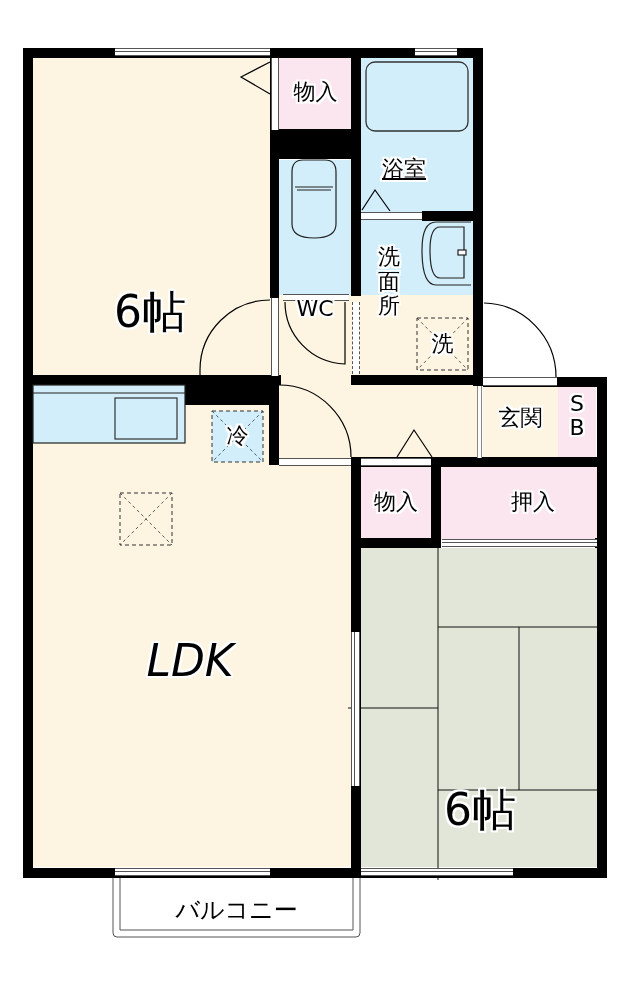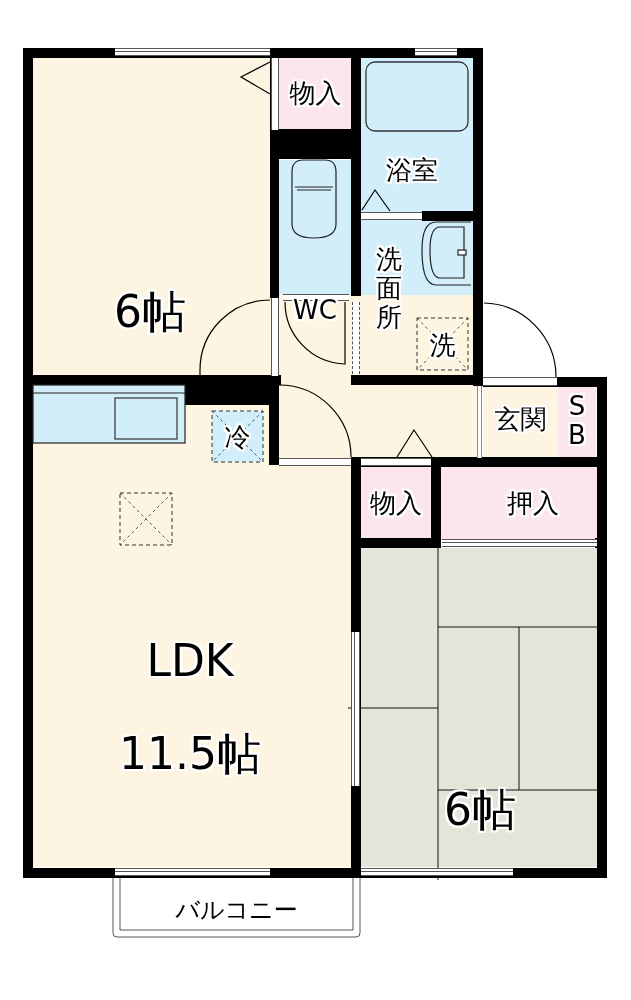--- a/index.html
+++ b/index.html
@@ -17,7 +17,7 @@
       0 -2px 0 #fff, 0 2px 0 #fff, -2px 0 0 #fff, 2px 0 0 #fff;}
   .big{font-size:44px;}
   .mid{font-size:24px;}
-  .small{font-size:26px;}
+  .small{font-size:22px;}
   .window-h{position:absolute;height:8px;background:#fff;border-top:1.5px solid #555;border-bottom:1.5px solid #555;box-sizing:border-box;}
   .window-h::after{content:"";position:absolute;left:0;right:0;top:2px;height:1px;background:#555;}
   .window-v{position:absolute;width:8px;background:#fff;border-left:1.5px solid #555;border-right:1.5px solid #555;box-sizing:border-box;}

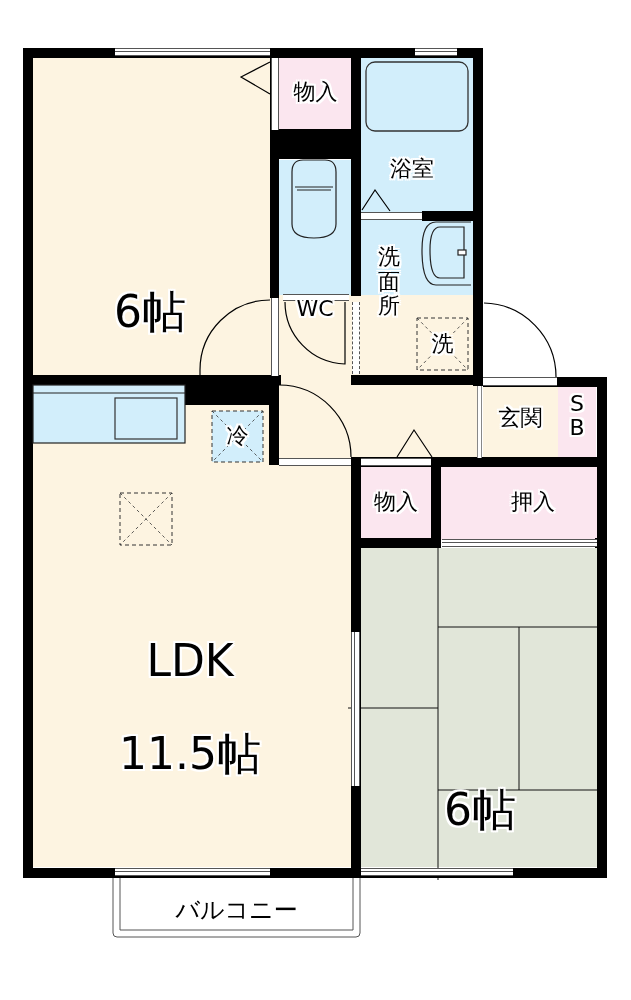--- a/index.html
+++ b/index.html
@@ -151,7 +151,7 @@
 </div>
 
 <div class="label small" style="left:279px;top:80px;width:73px;">物入</div>
-<div class="label small" style="left:362px;top:157px;width:100px;">浴室</div>
+<div class="label small" style="left:354px;top:157px;width:100px;text-decoration:underline;">浴室</div>
 <div class="label small" style="left:279px;top:253px;width:72px;margin-top:44px;">WC</div>
 <div class="label small" style="left:372px;top:245px;width:34px;line-height:1.12;">洗
 面

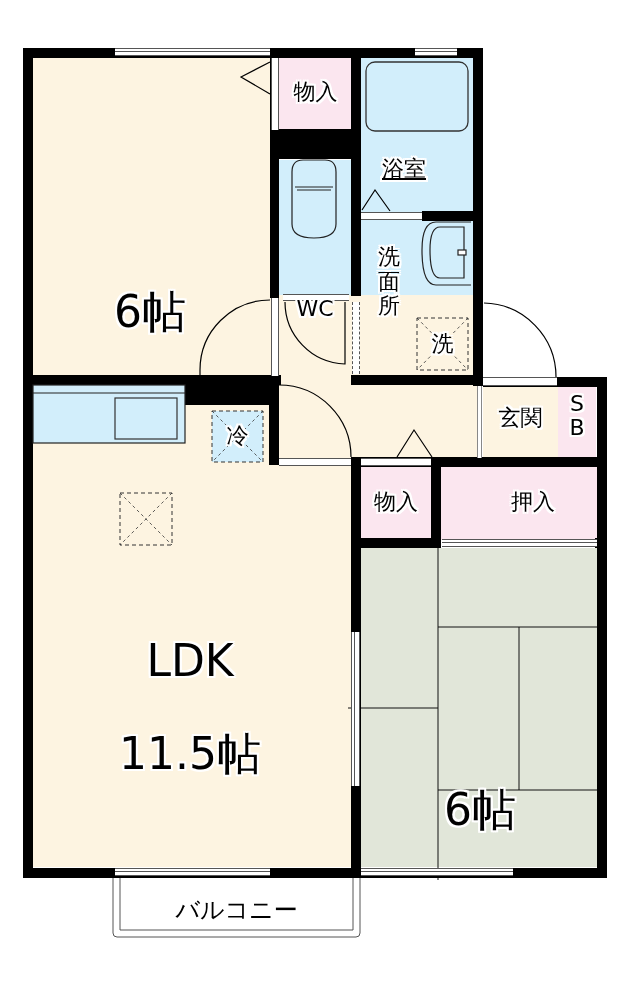--- a/index.html
+++ b/index.html
@@ -164,7 +164,7 @@
 <div class="label small" style="left:361px;top:490px;width:70px;">物入</div>
 <div class="label small" style="left:441px;top:490px;width:184px;">押入</div>
 
-<div class="label big" style="left:80px;top:592px;width:220px;">
+<div class="label big" style="left:80px;top:592px;width:220px;font-style:italic;">
   <span>LDK</span><br>
   <span>11.5帖</span>
 </div>

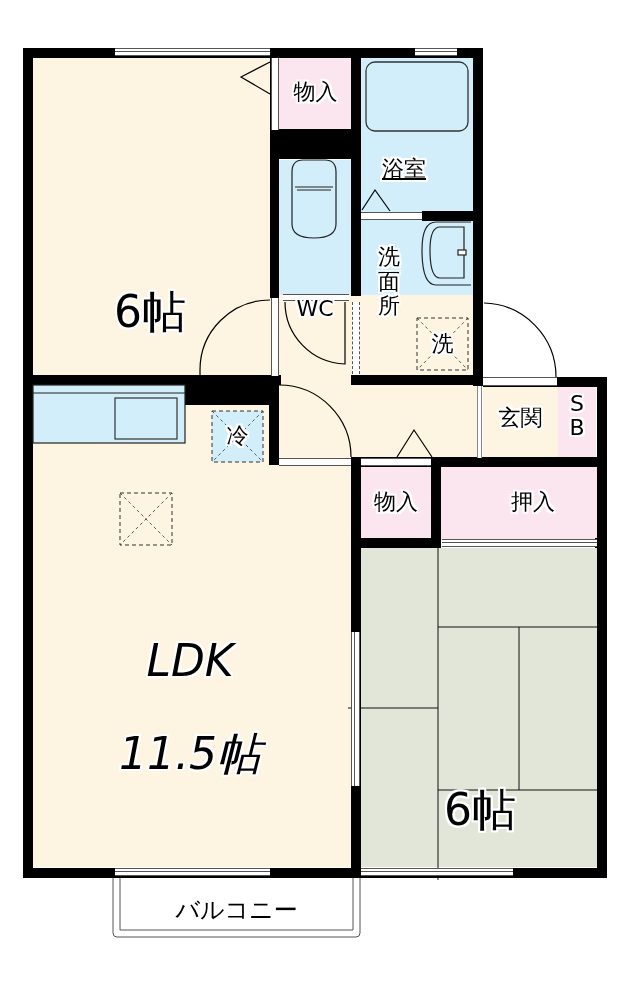--- a/index.html
+++ b/index.html
@@ -166,7 +166,6 @@
 
 <div class="label big" style="left:80px;top:592px;width:220px;font-style:italic;">
   <span>LDK</span><br>
-  <span>11.5帖</span>
 </div>
 
 <div class="label big" style="left:400px;top:648px;width:160px;">

